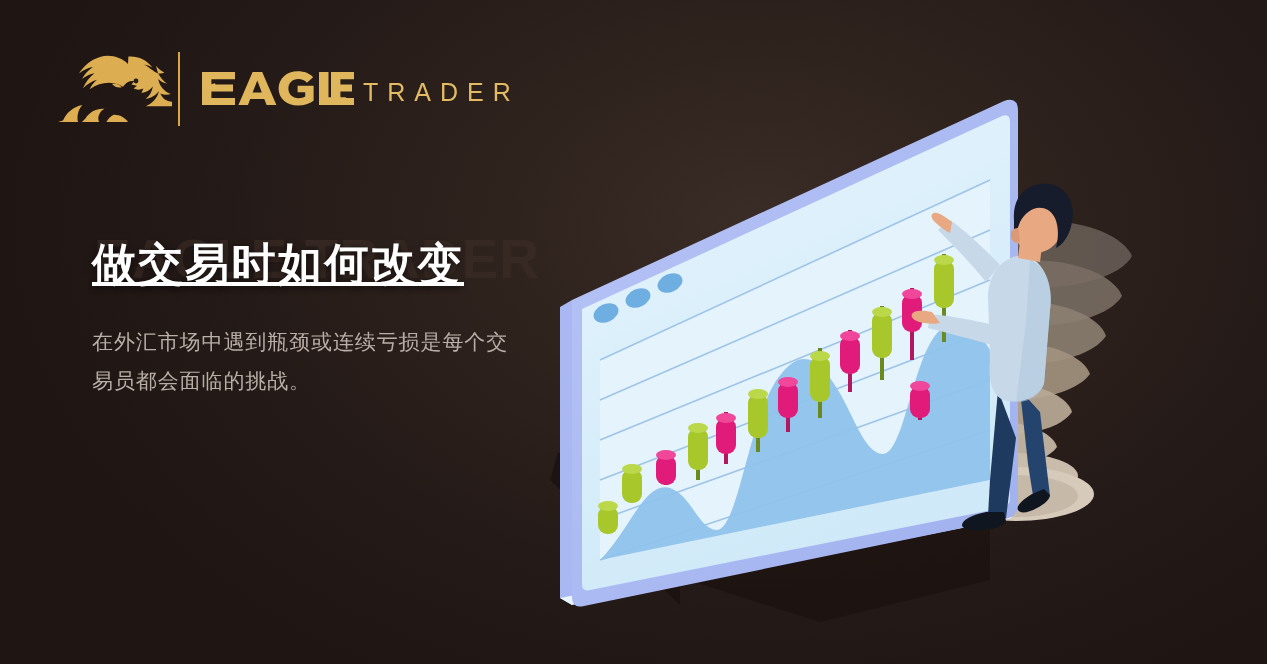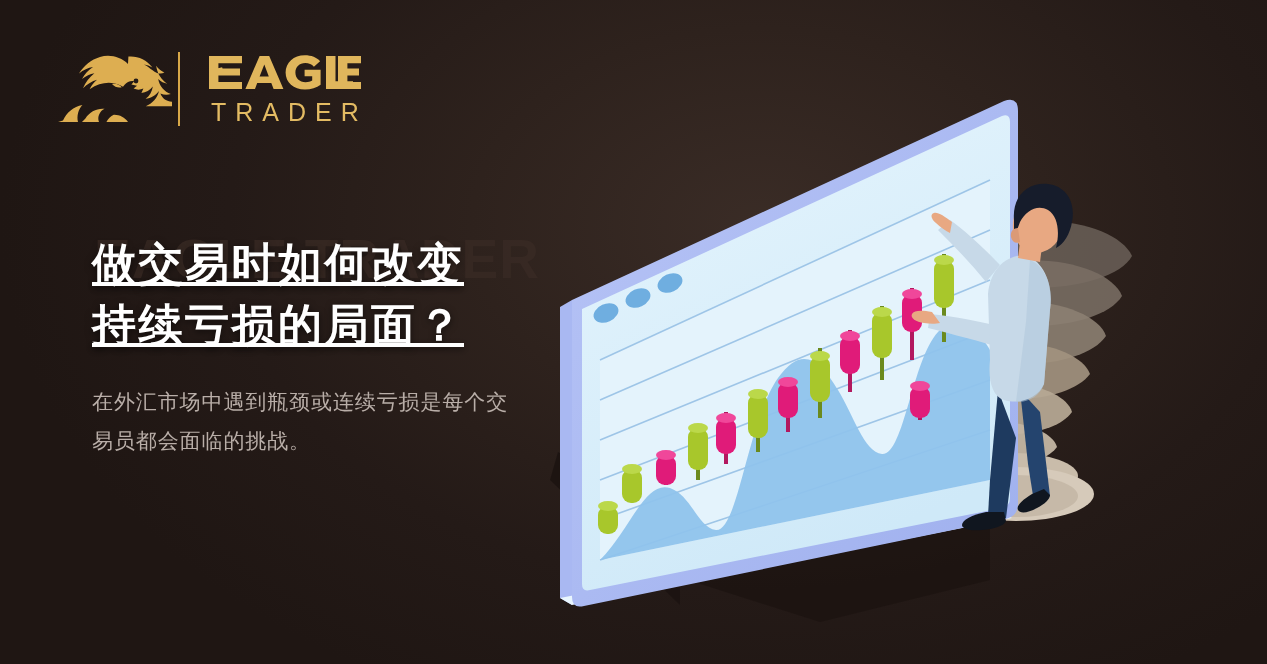--- a/index.html
+++ b/index.html
@@ -17,7 +17,7 @@
   .logo{position:absolute;left:56px;top:48px;display:flex;align-items:center;gap:0;}
   .logo-mark{width:116px;height:82px;display:block;}
   .logo-div{width:2px;height:74px;background:#d8a848;margin:0 22px 0 6px;}
-  .logo-words{display:flex;flex-direction:column;align-items:center;}
+  .logo-words{display:flex;align-items:center;}
   .logo-eagle{display:block;height:40px;}
   .logo-trader{
     color:#e3bb63;font-size:25px;letter-spacing:9px;font-weight:400;

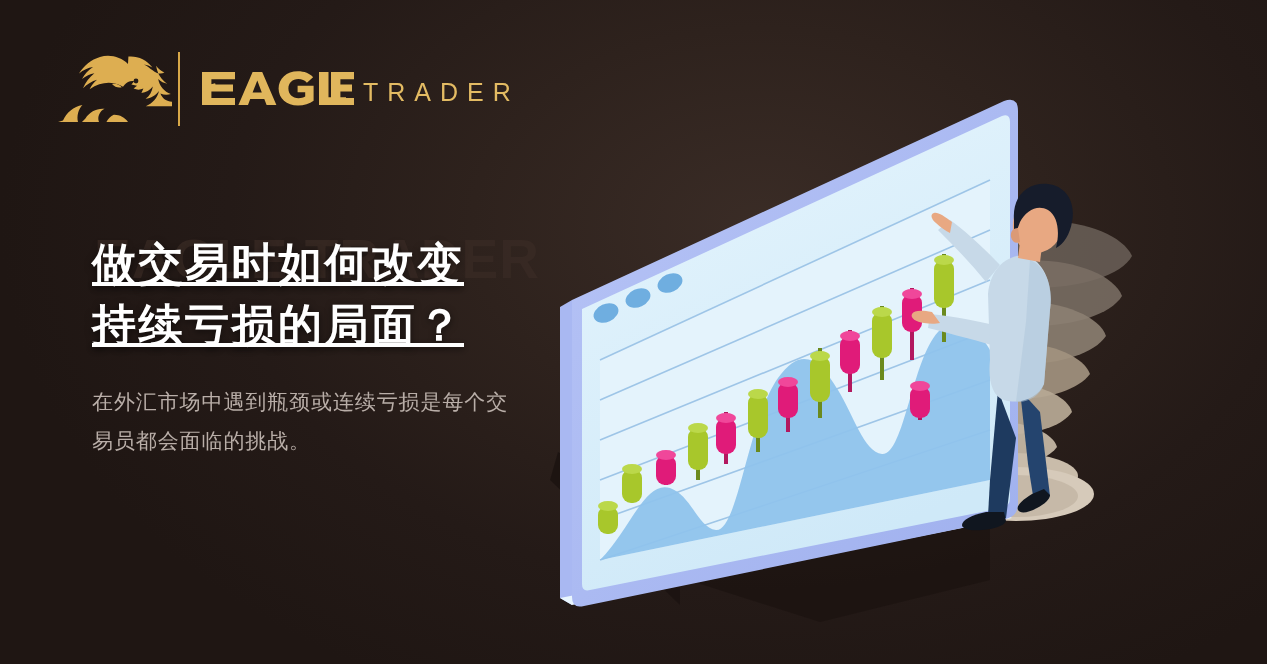--- a/index.html
+++ b/index.html
@@ -90,7 +90,6 @@
     <div class="watermark">EAGLE TRADER</div>
     <h1 class="headline">
       <span>做交易时如何改变</span>
-      <span>持续亏损的局面？</span>
     </h1>
     <p class="subtitle">在外汇市场中遇到瓶颈或连续亏损是每个交易员都会面临的挑战。</p>
   </div>

